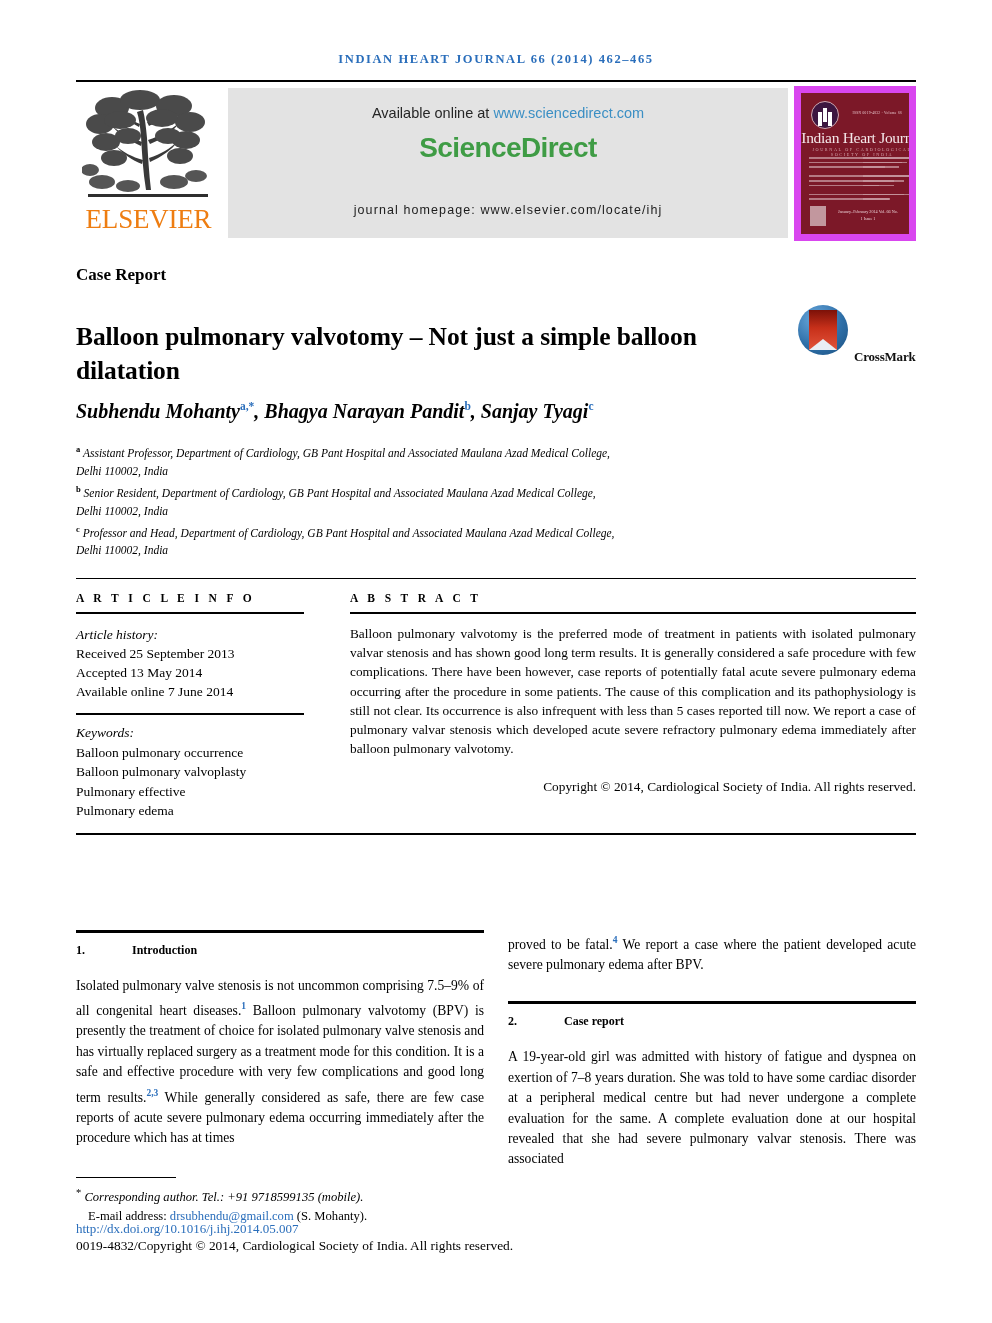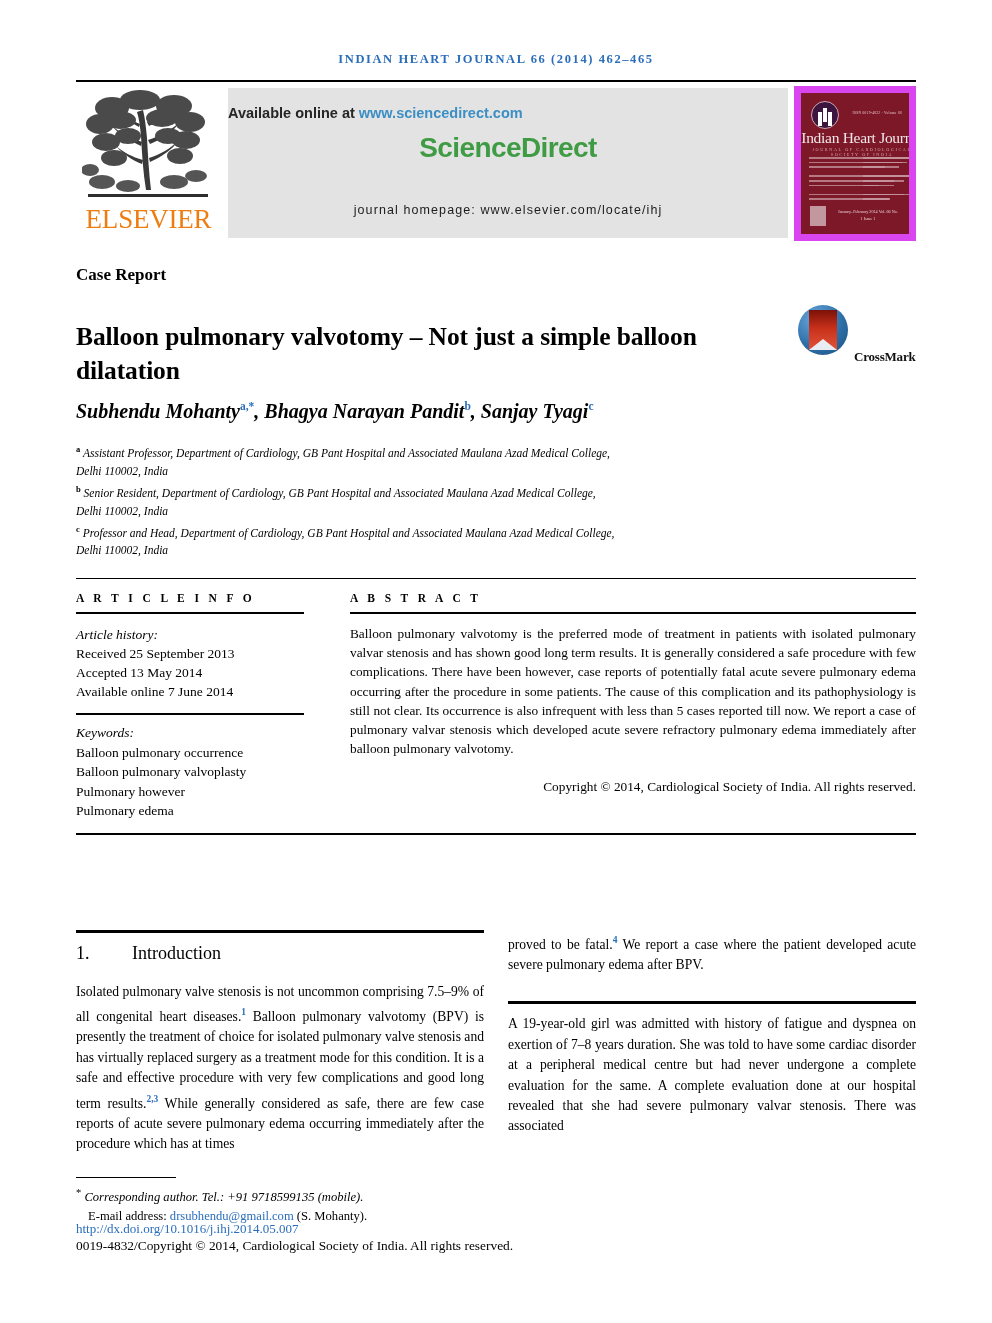--- a/index.html
+++ b/index.html
@@ -84,11 +84,10 @@
     position: absolute;
     left: 0; top: 17px;
     width: 560px;
-    text-align: left;
+    text-align: center;
     font-family: "Liberation Sans", sans-serif;
     font-size: 14.5px;
     color: #262626;
-    font-weight: bold;
   }
   .sd-available a { color: #3b8fc4; text-decoration: none; }
   .sd-logo {

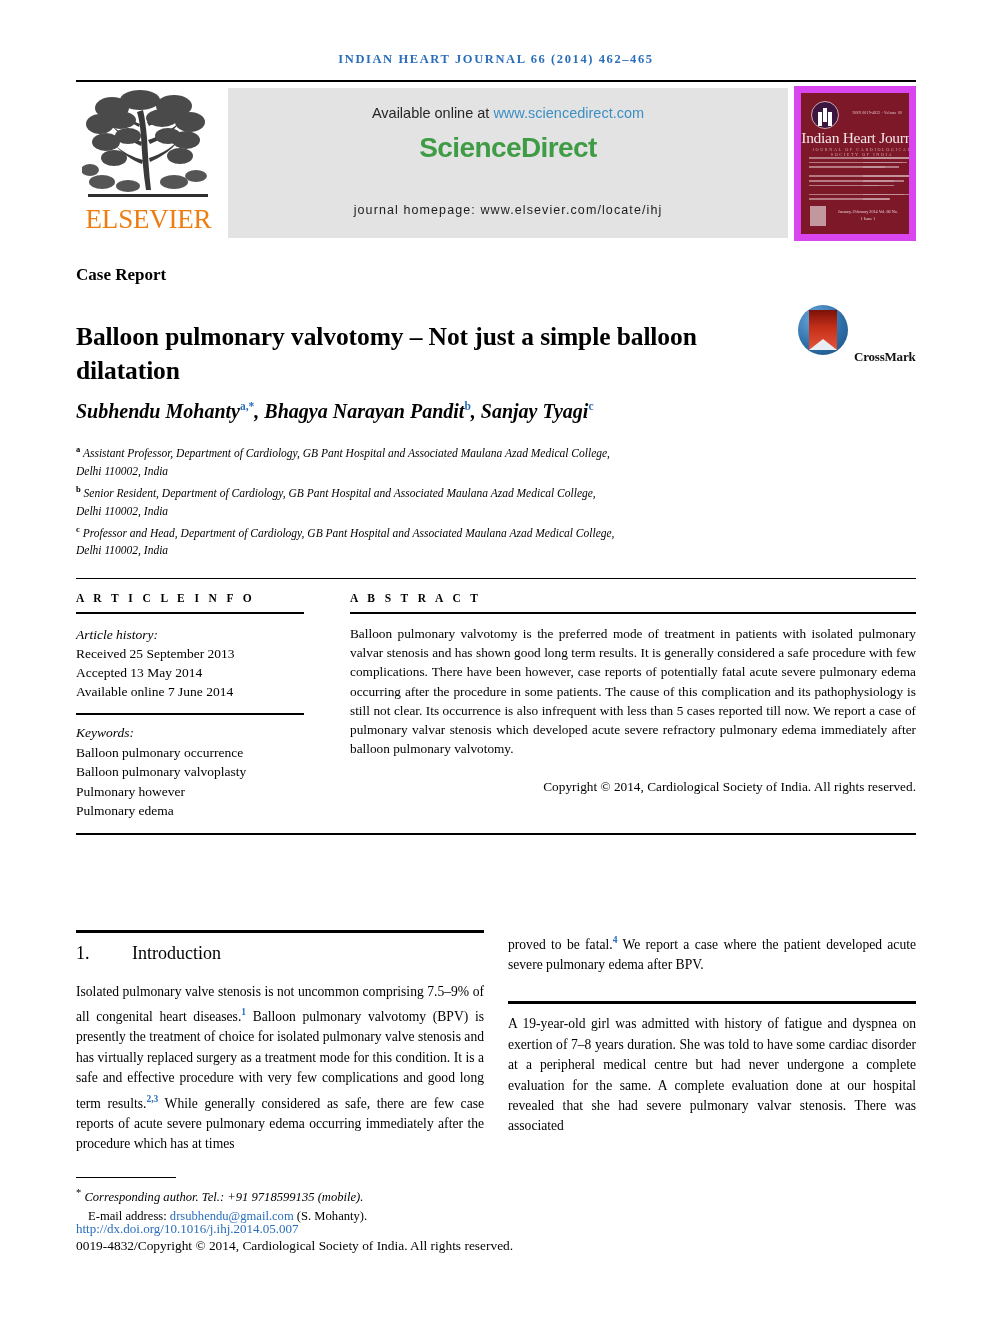--- a/index.html
+++ b/index.html
@@ -591,7 +591,7 @@
     <div class="kw-title">Keywords:</div>
     <div>Balloon pulmonary occurrence</div>
     <div>Balloon pulmonary valvoplasty</div>
-    <div>Pulmonary however</div>
+    <div>Pulmonary effective</div>
     <div>Pulmonary edema</div>
   </div>
 

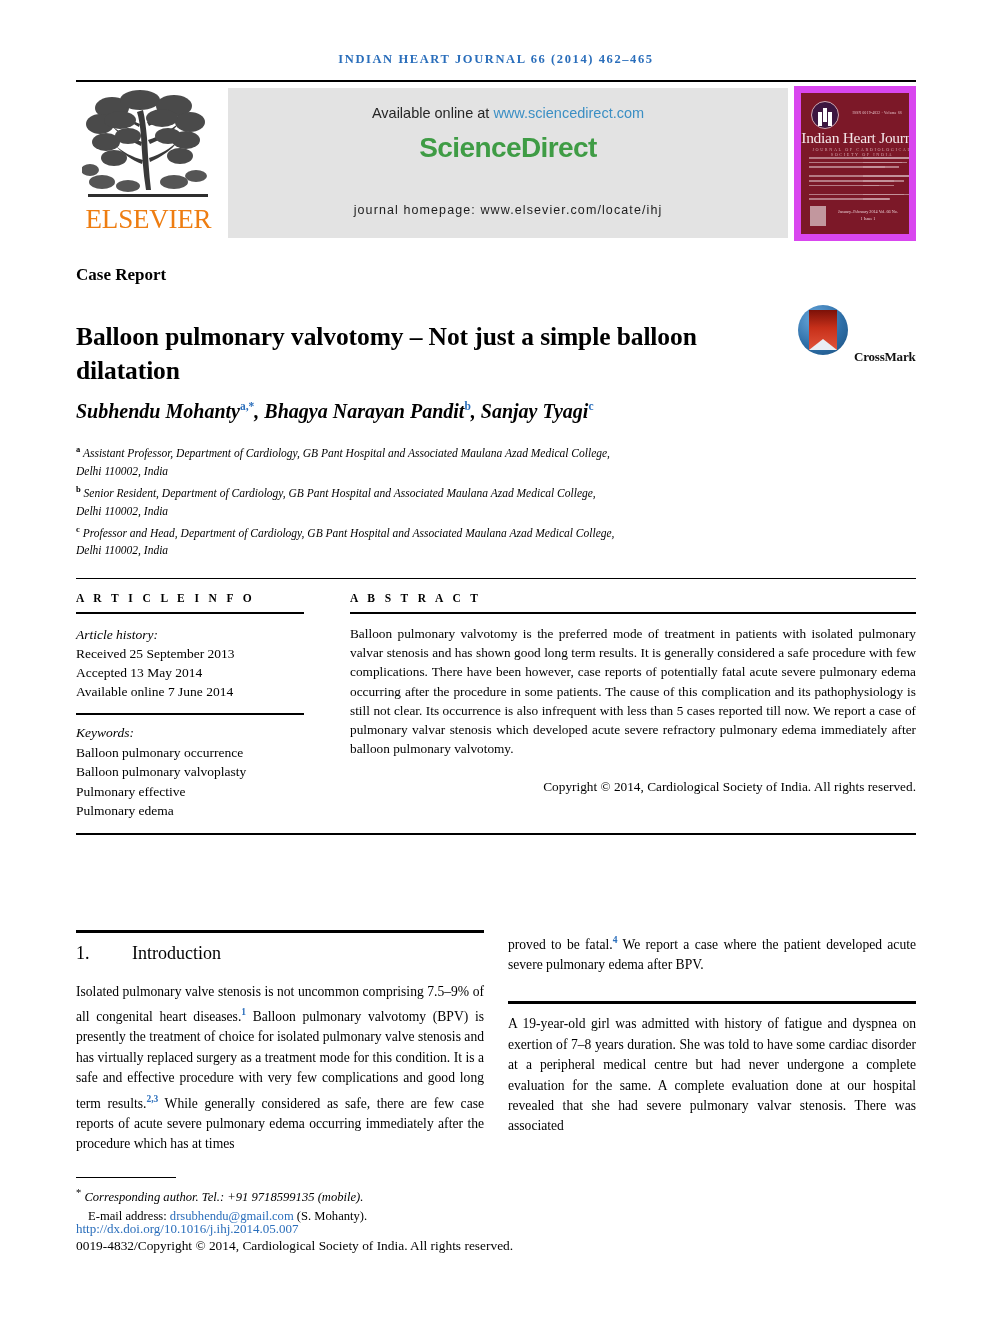--- a/index.html
+++ b/index.html
@@ -400,8 +400,8 @@
   }
   .sec-head {
     font-family: "Liberation Serif", serif;
-    font-size: 18px;
-    font-weight: normal;
+    font-size: 12px;
+    font-weight: bold;
     margin-bottom: 18px;
   }
   .sec-head .num { display: inline-block; width: 56px; }

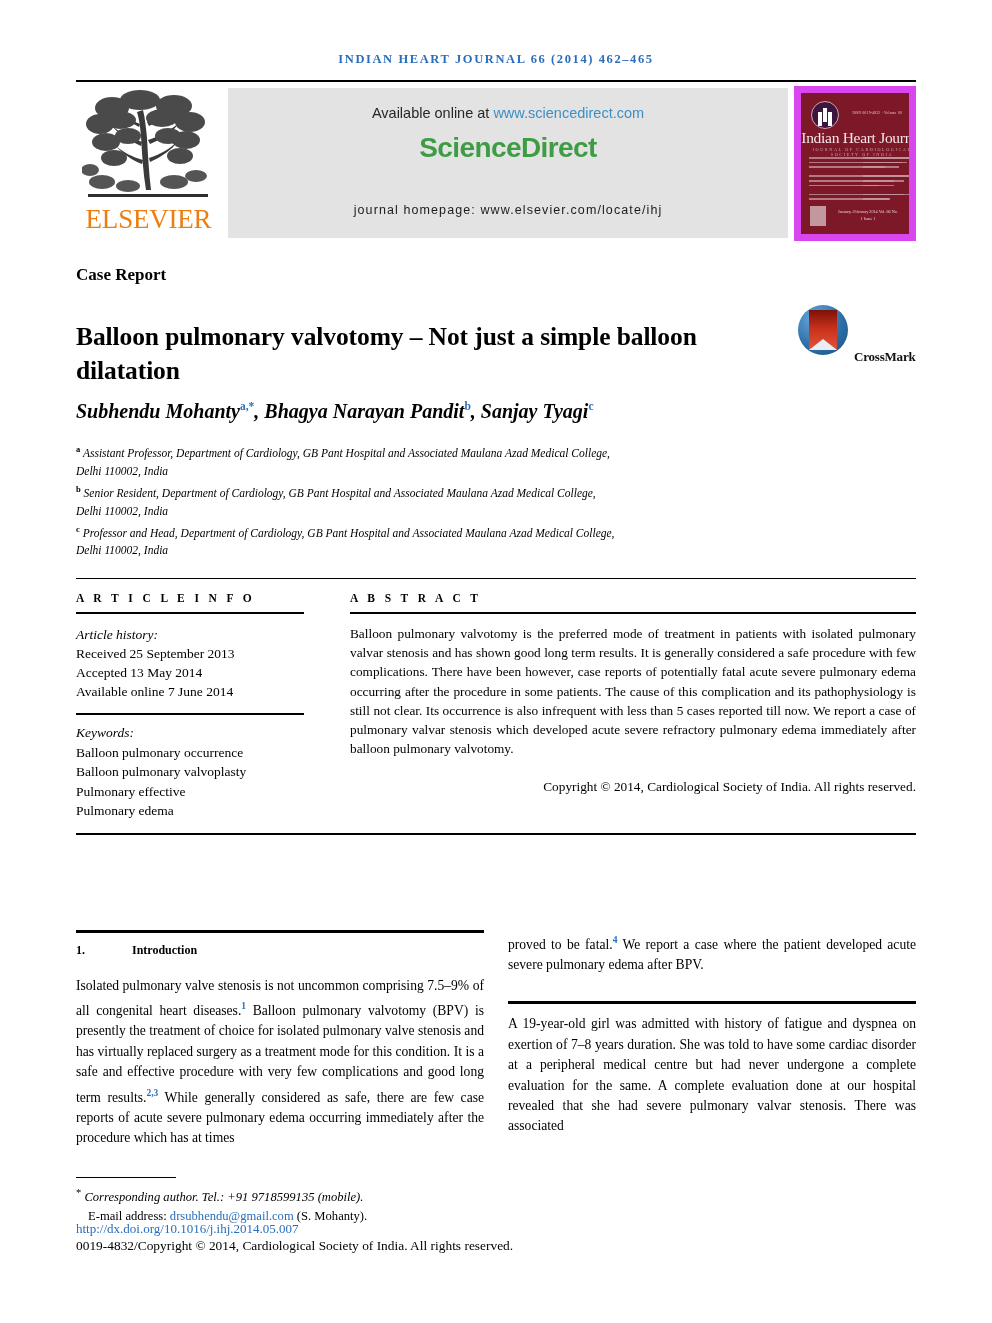--- a/index.html
+++ b/index.html
@@ -615,6 +615,9 @@
       <span>proved to be fatal.</span><sup>4</sup><span> We report a case where the patient developed acute severe pulmonary edema after BPV.</span>
     </p>
     <div class="sec-rule"></div>
+    <div class="sec-head">
+      <span class="num">2.</span><span>Case report</span>
+    </div>
     <p class="body-p">A 19-year-old girl was admitted with history of fatigue and dyspnea on exertion of 7–8 years duration. She was told to have some cardiac disorder at a peripheral medical centre but had never undergone a complete evaluation for the same. A complete evaluation done at our hospital revealed that she had severe pulmonary valvar stenosis. There was associated</p>
   </div>
 

